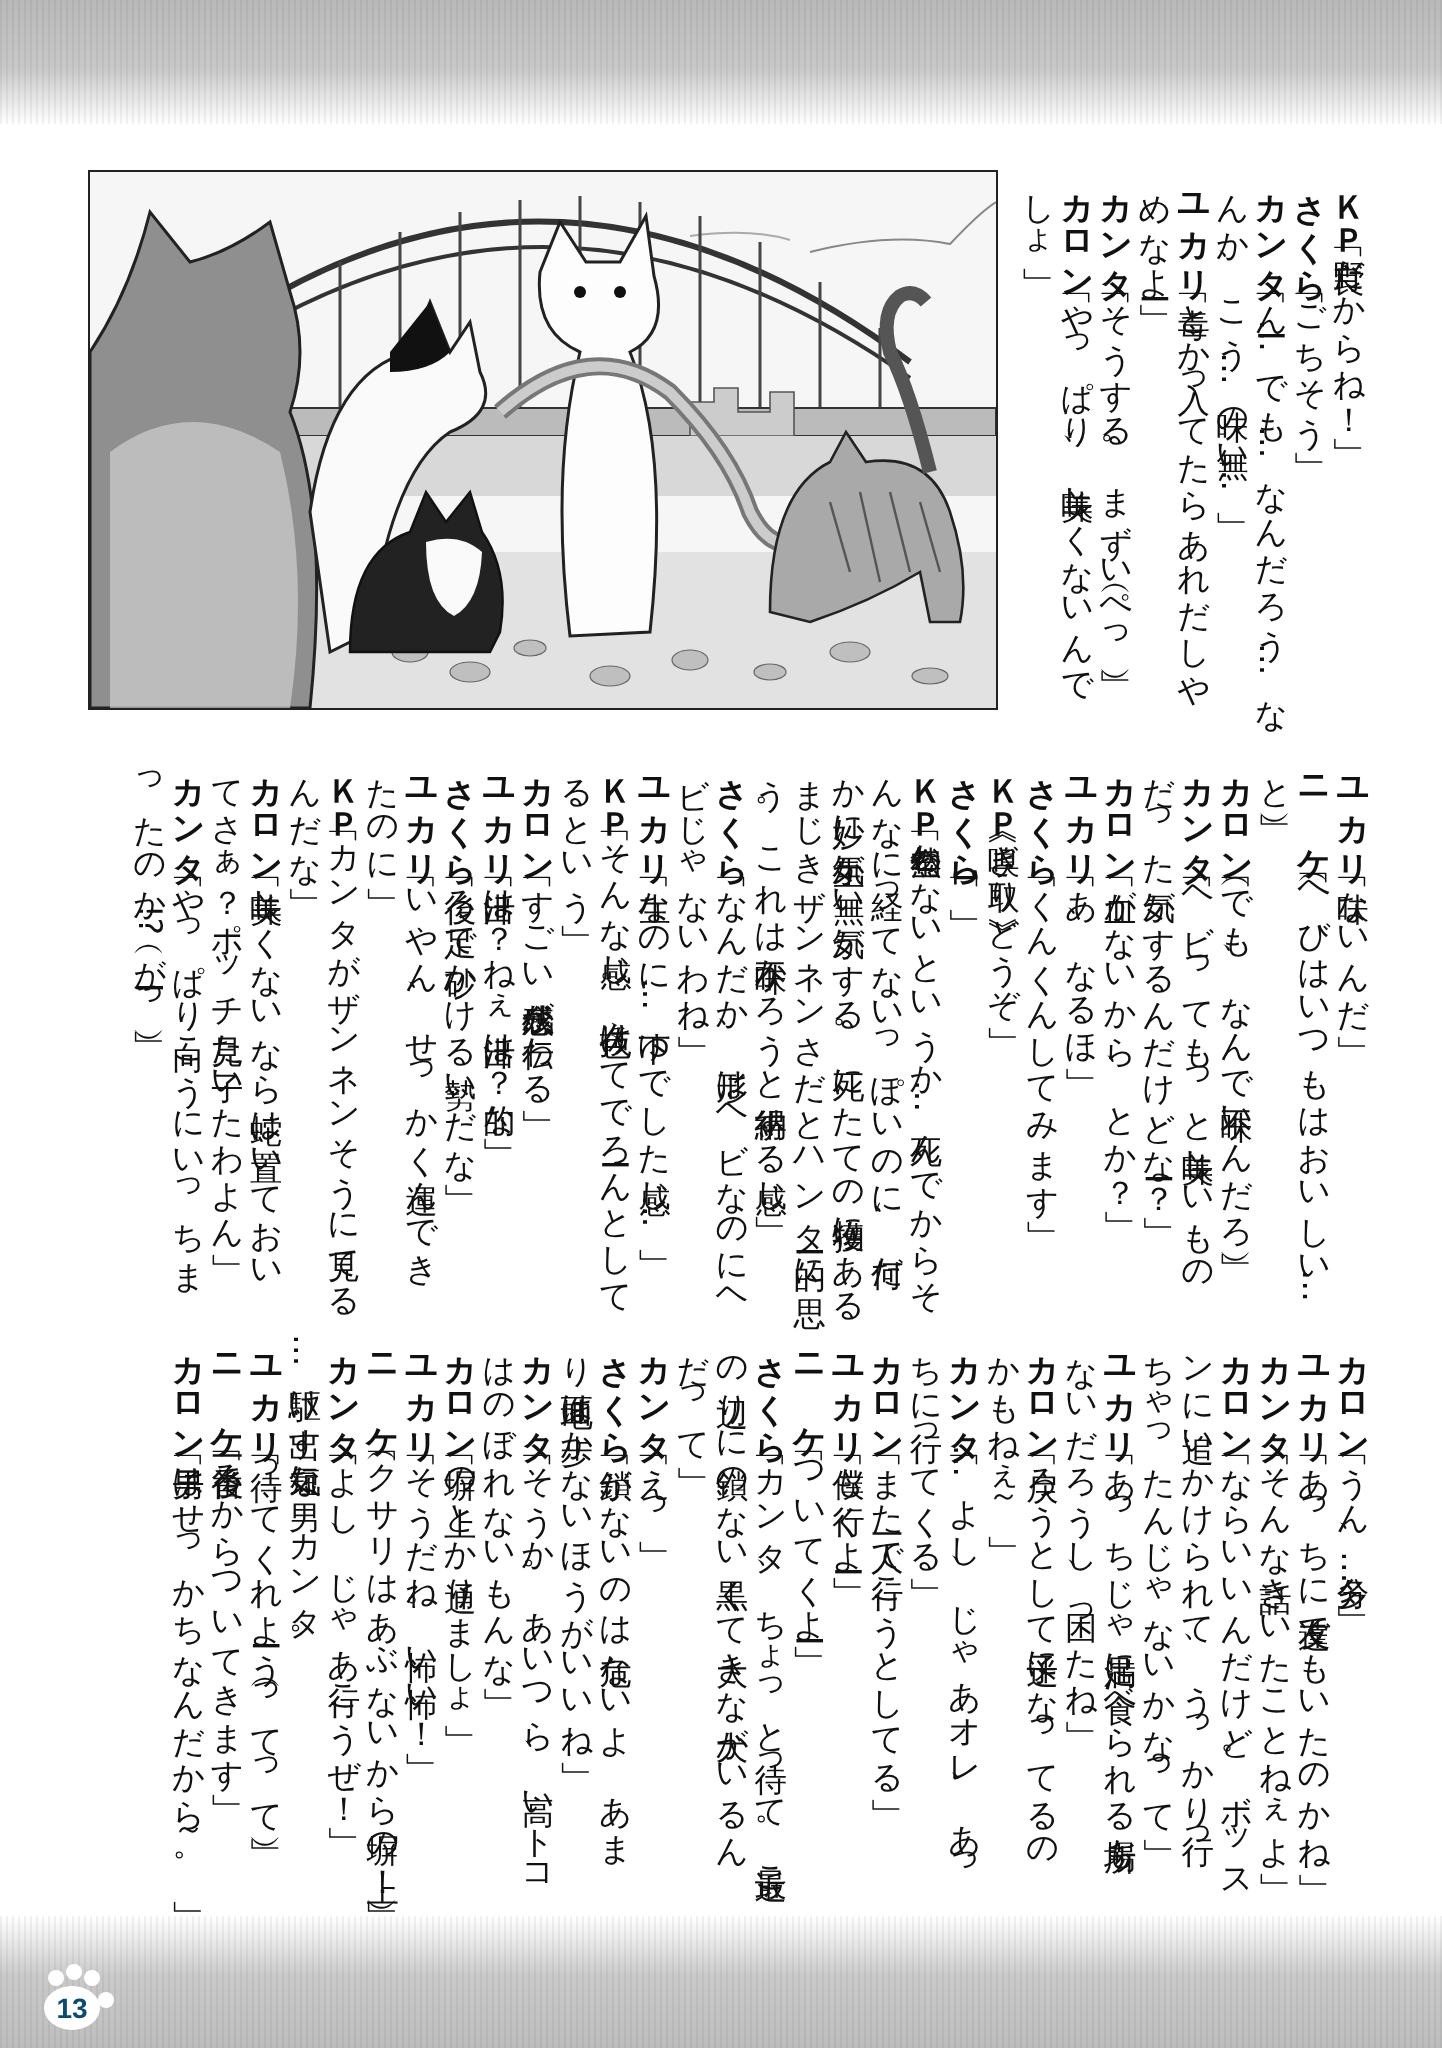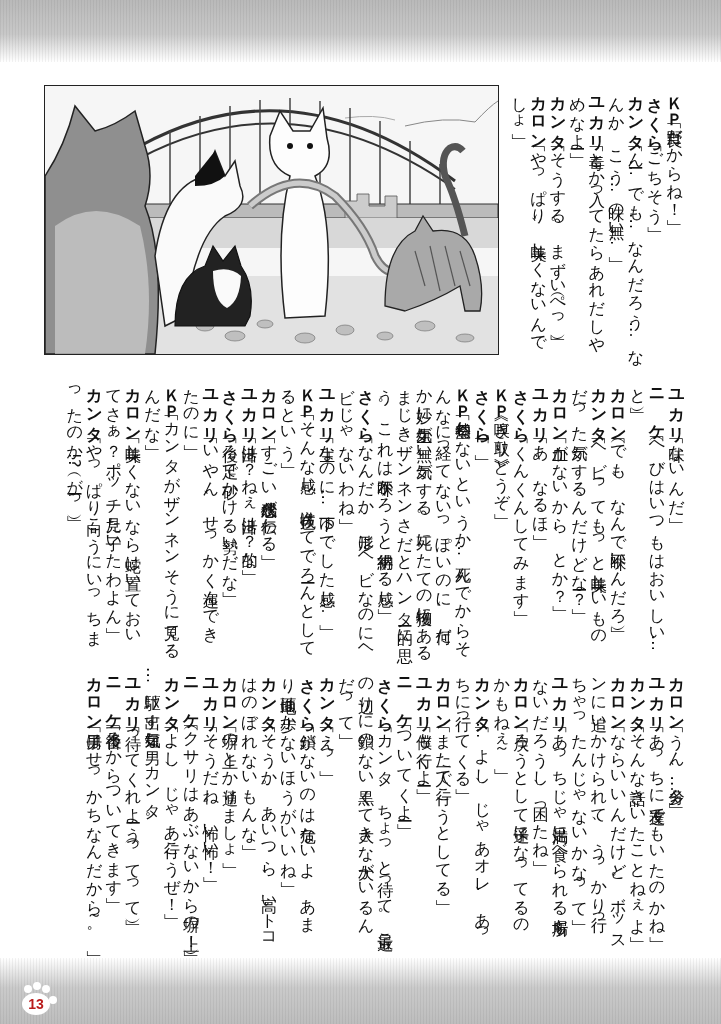--- a/index.html
+++ b/index.html
@@ -26,7 +26,7 @@
   .pagenum { position:absolute; left:22px; top:985px; width:36px; height:30px; }
   .paw-toe { position:absolute; background:#fff; border-radius:50%; }
   .paw-pad { position:absolute; left:0; top:8px; width:28px; height:22px; background:#fff; border-radius:50%;
-    display:flex; align-items:center; justify-content:center; font-weight:bold; font-size:14px; color:#b91c1c;
+    display:flex; align-items:center; justify-content:center; font-weight:bold; font-size:14px; color:#0c4a6e;
     font-family:"Liberation Sans",sans-serif;text-align:center; }
 </style>
 </head>

